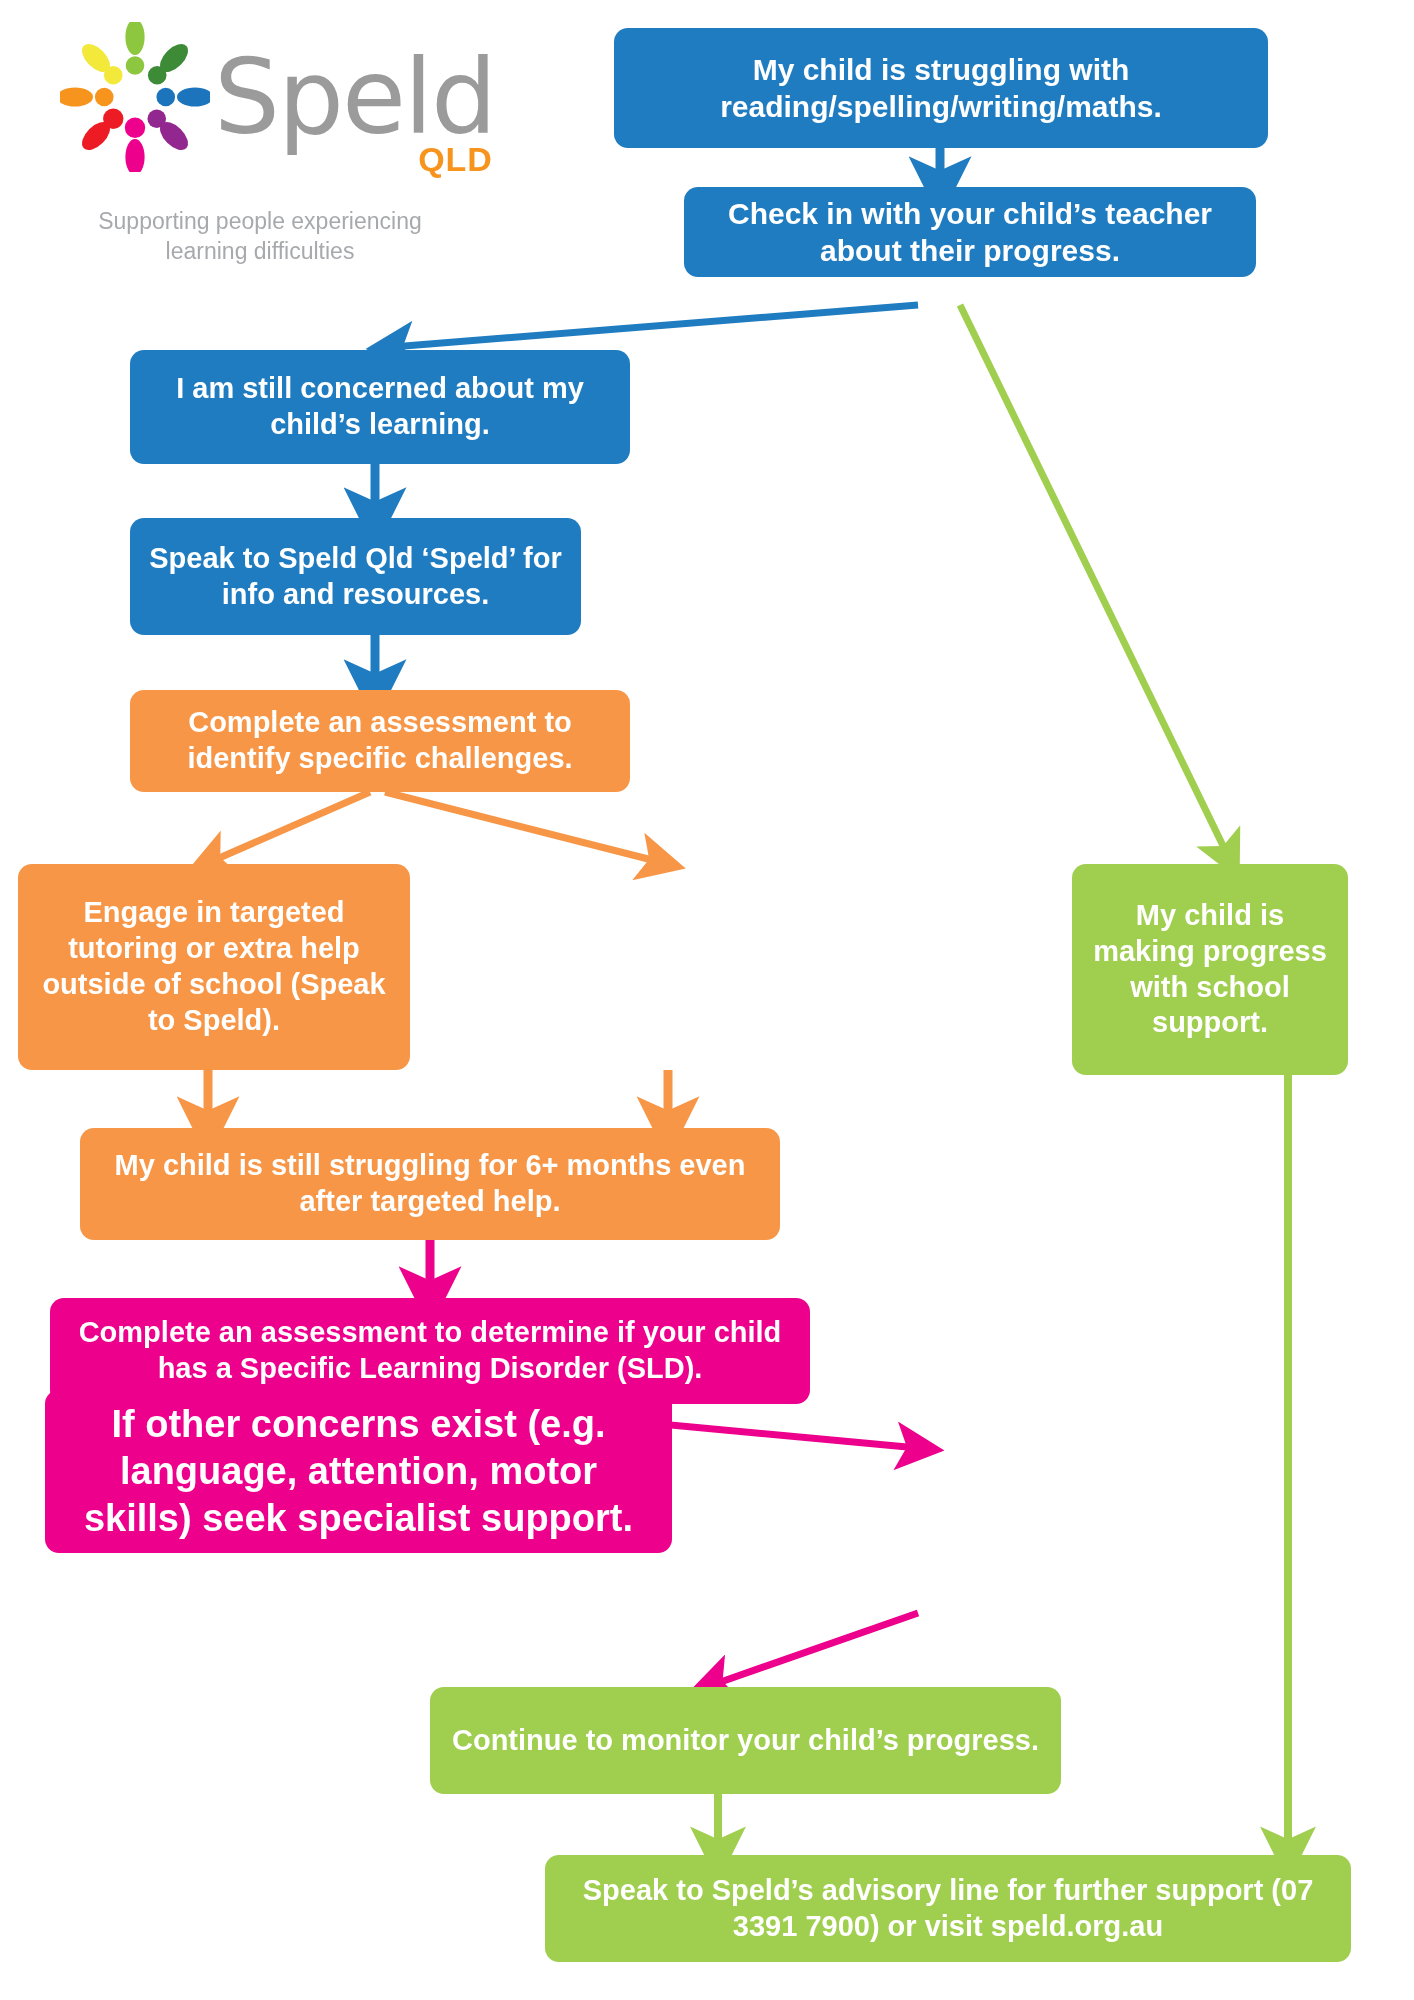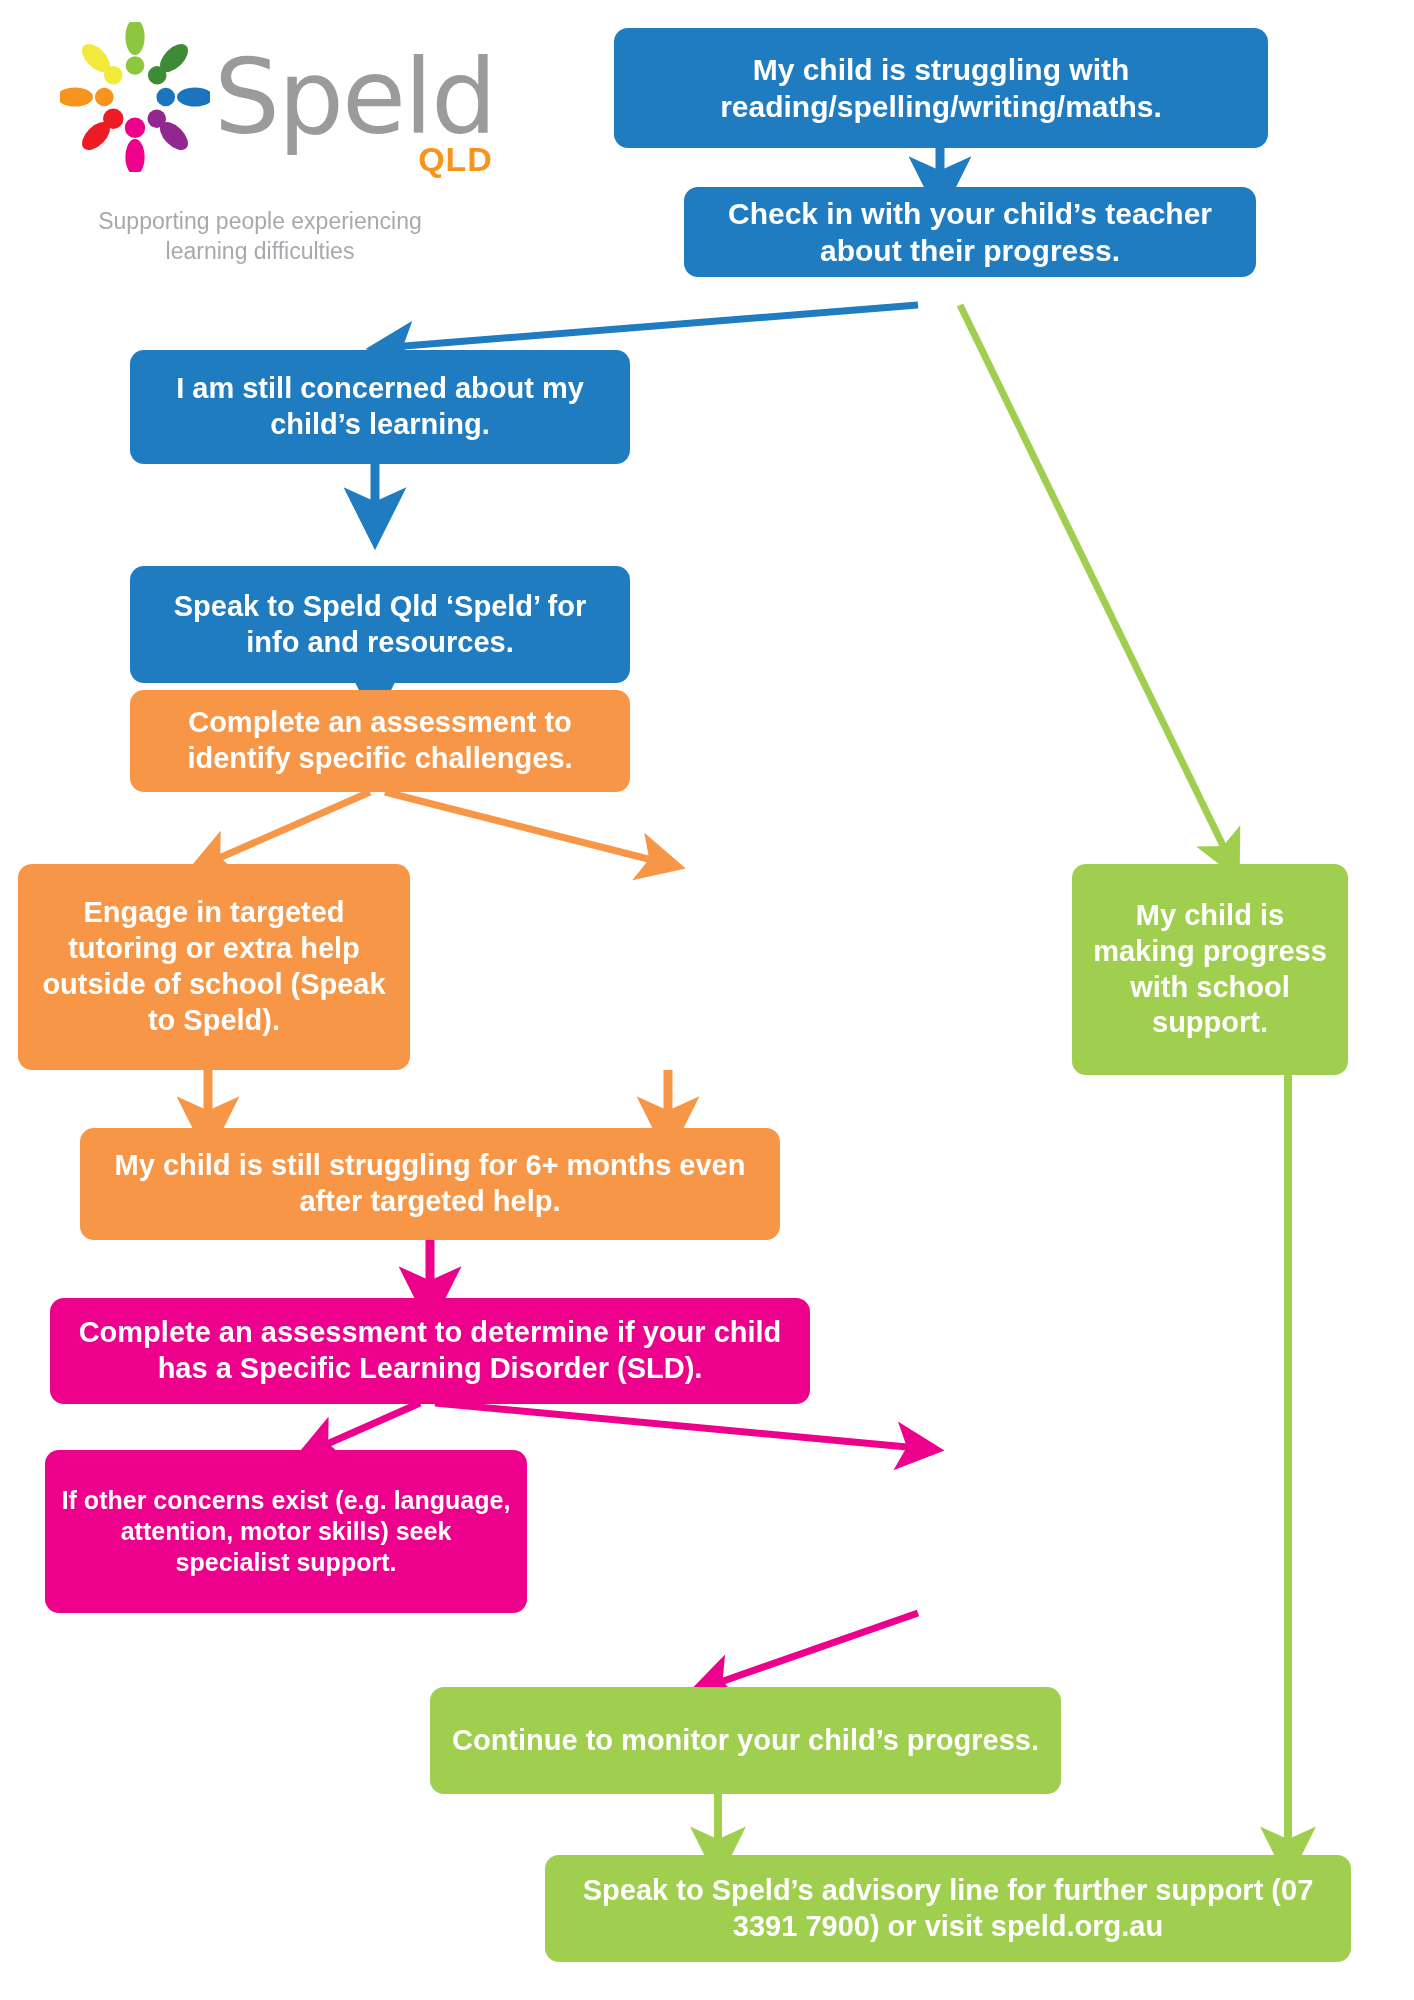--- a/index.html
+++ b/index.html
@@ -125,7 +125,7 @@
 
   <div class="node blue" style="left:130px;top:350px;width:500px;height:114px;font-size:29px;">I am still concerned about my child’s learning.</div>
 
-  <div class="node blue" style="left:130px;top:518px;width:500px;height:117px;font-size:29px;margin-top:48px;">Speak to Speld Qld ‘Speld’ for info and resources.</div>
+  <div class="node blue" style="left:130px;top:518px;width:451px;height:117px;font-size:29px;">Speak to Speld Qld ‘Speld’ for info and resources.</div>
 
   <div class="node orange" style="left:130px;top:690px;width:500px;height:102px;font-size:29px;">Complete an assessment to identify specific challenges.</div>
 

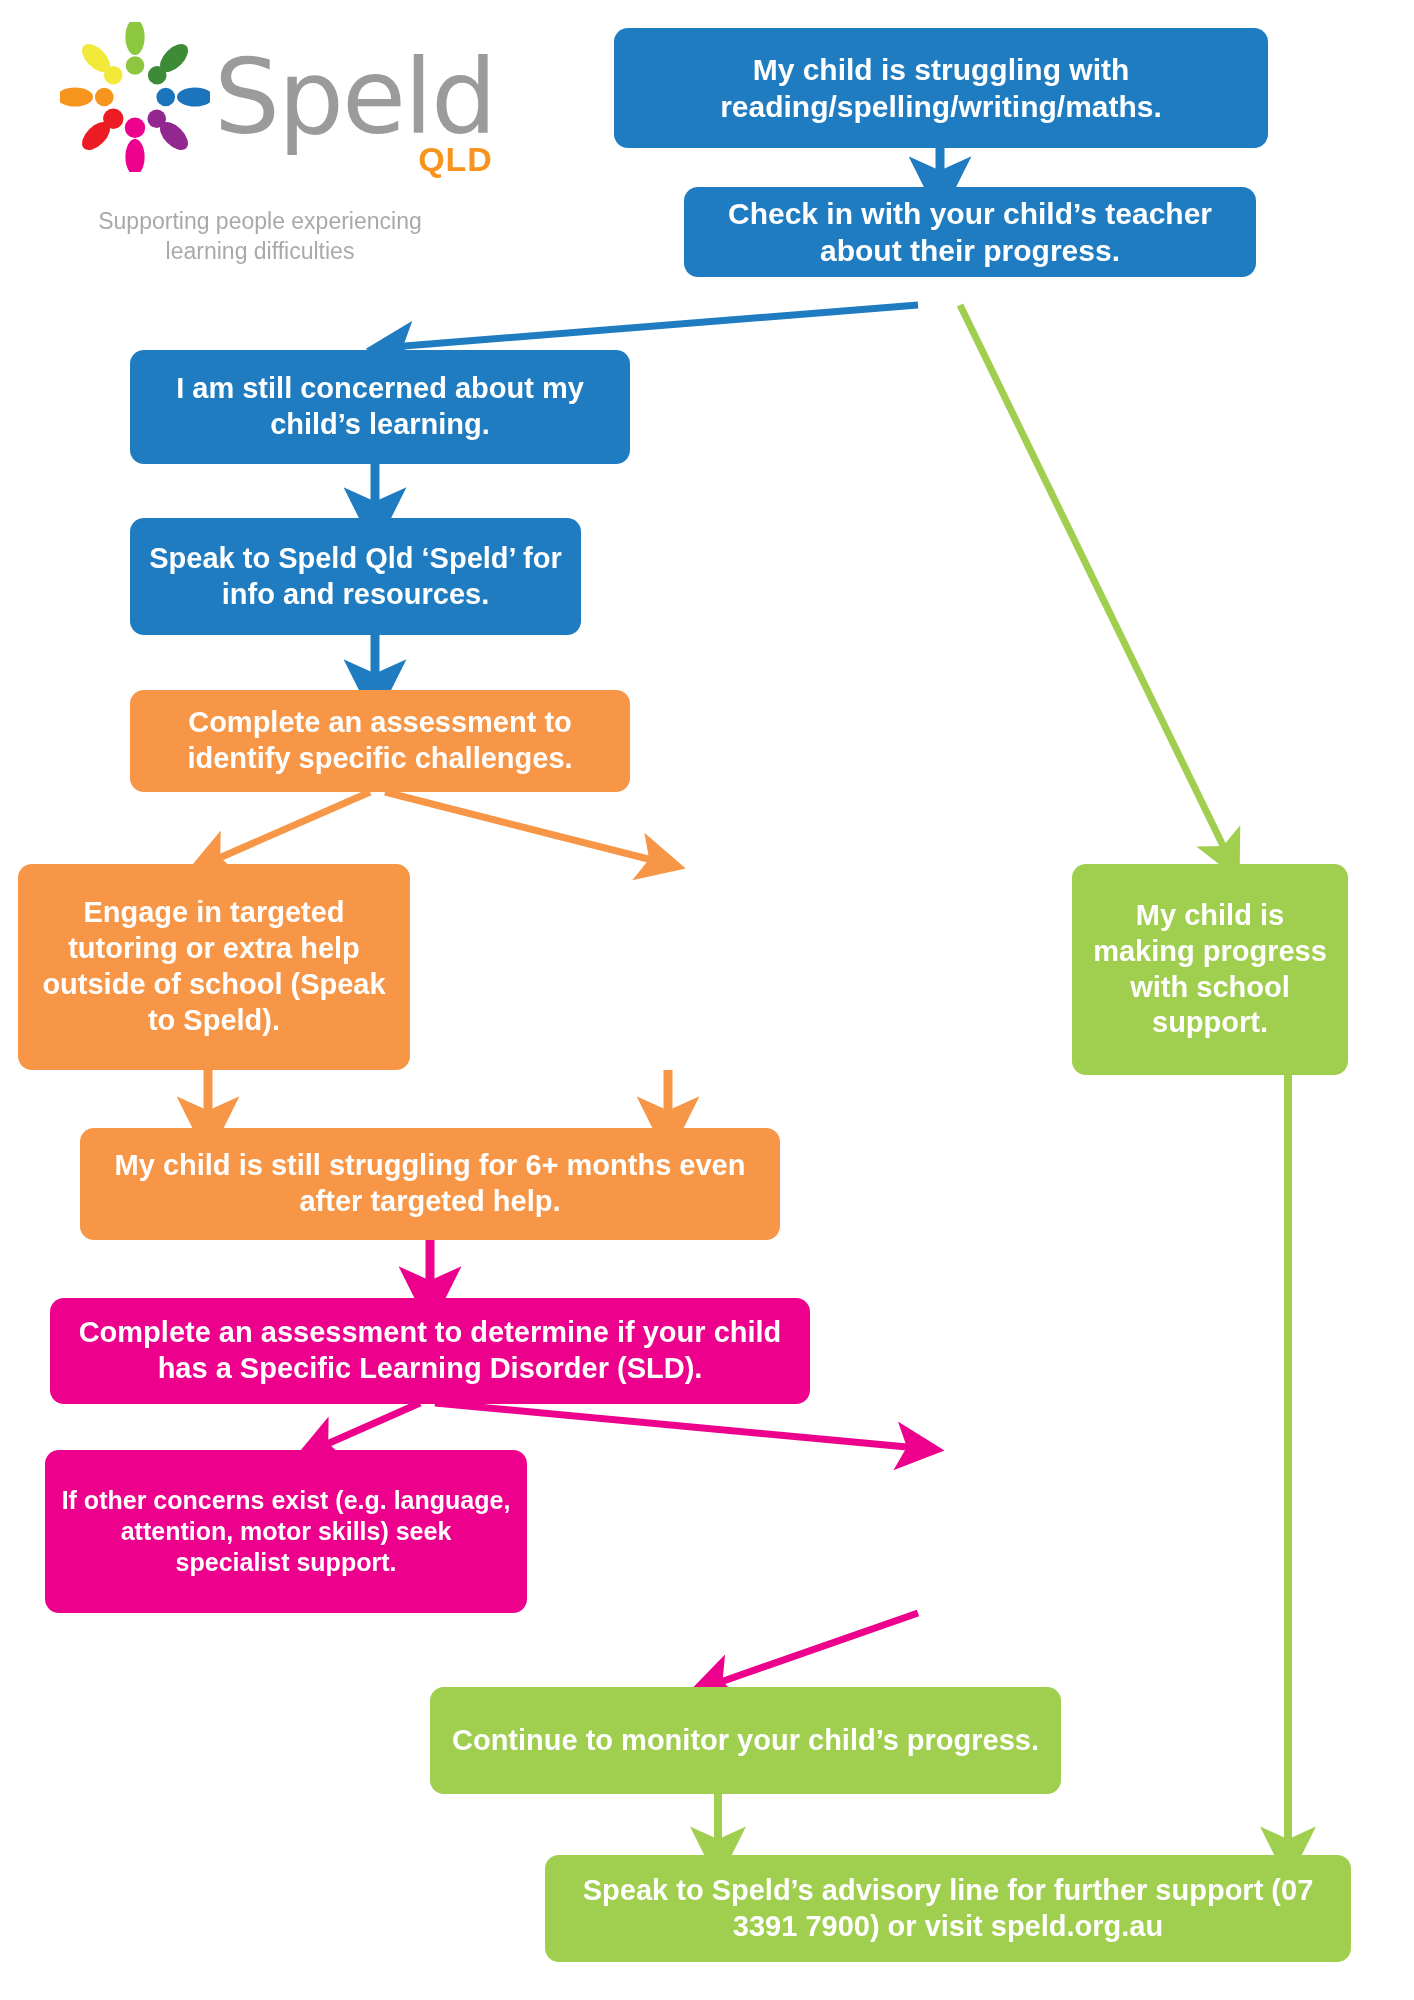--- a/index.html
+++ b/index.html
@@ -138,7 +138,7 @@
 
   <div class="node pink" style="left:50px;top:1298px;width:760px;height:106px;font-size:29px;">Complete an assessment to determine if your child has a Specific Learning Disorder (SLD).</div>
 
-  <div class="node pink" style="left:45px;top:1450px;width:482px;height:163px;font-size:25px;">If other concerns exist (e.g. language, attention, motor skills) seek specialist support.</div>
+  <div class="node pink" style="left:45px;top:1390px;width:627px;height:163px;font-size:38px;">If other concerns exist (e.g. language, attention, motor skills) seek specialist support.</div>
 
 
   <div class="node green" style="left:430px;top:1687px;width:631px;height:107px;font-size:29px;">Continue to monitor your child’s progress.</div>

